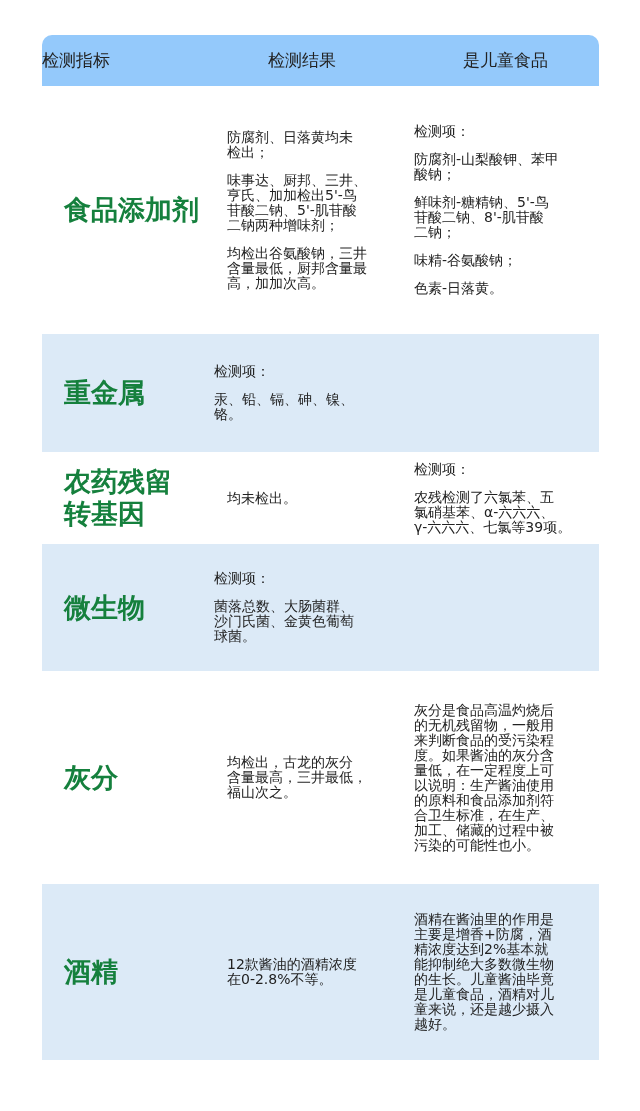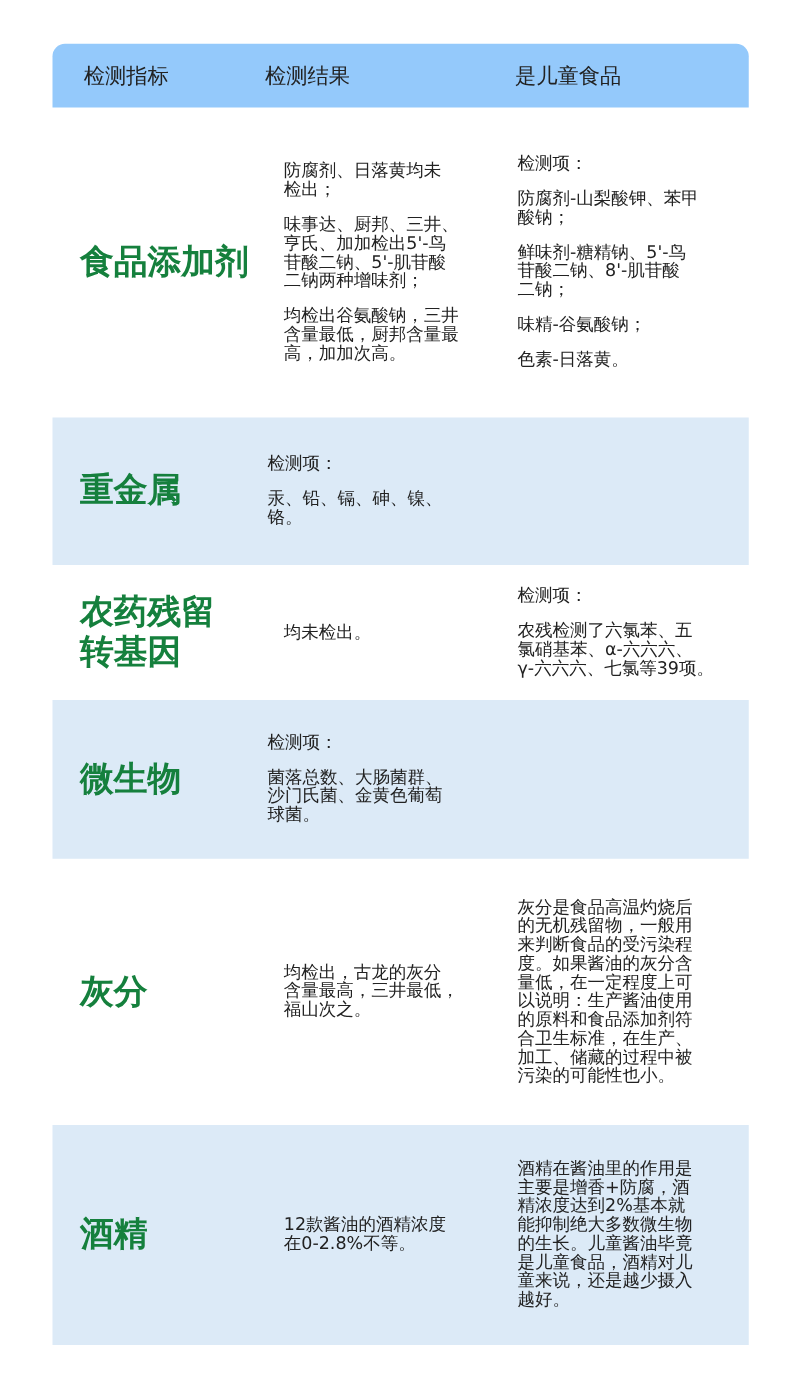--- a/index.html
+++ b/index.html
@@ -9,7 +9,7 @@
   .header { height: 51px; background: #94c9fb; border-radius: 10px 10px 0 0;
             display: grid; grid-template-columns: 170px 200px 187px; align-items: center; }
   .header div { font-size: 17px; color: #222; }
-  .header .h1 { text-align: left; padding-left: 25px; }
+  .header .h1 { text-align: left; }
   .header .h2 { padding-right: 20px; }
   .row { display: grid; grid-template-columns: 170px 200px 187px; align-items: center; }
   .row.alt { background: #dceaf7; }

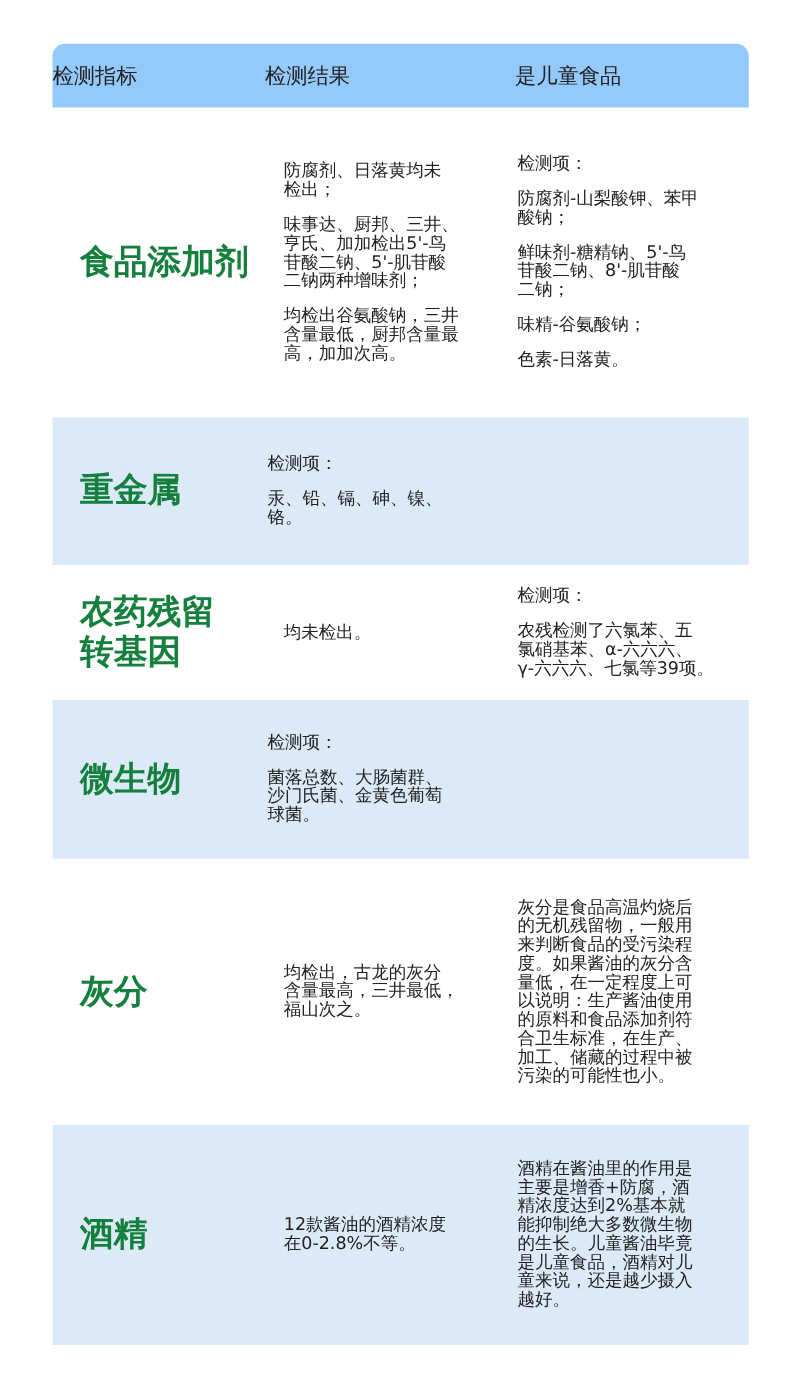--- a/index.html
+++ b/index.html
@@ -8,7 +8,7 @@
   .table { position: absolute; left: 42px; top: 35px; width: 557px; }
   .header { height: 51px; background: #94c9fb; border-radius: 10px 10px 0 0;
             display: grid; grid-template-columns: 170px 200px 187px; align-items: center; }
-  .header div { font-size: 17px; color: #222; }
+  .header div { font-size: 17px; color: #222; text-align: center; }
   .header .h1 { text-align: left; }
   .header .h2 { padding-right: 20px; }
   .row { display: grid; grid-template-columns: 170px 200px 187px; align-items: center; }

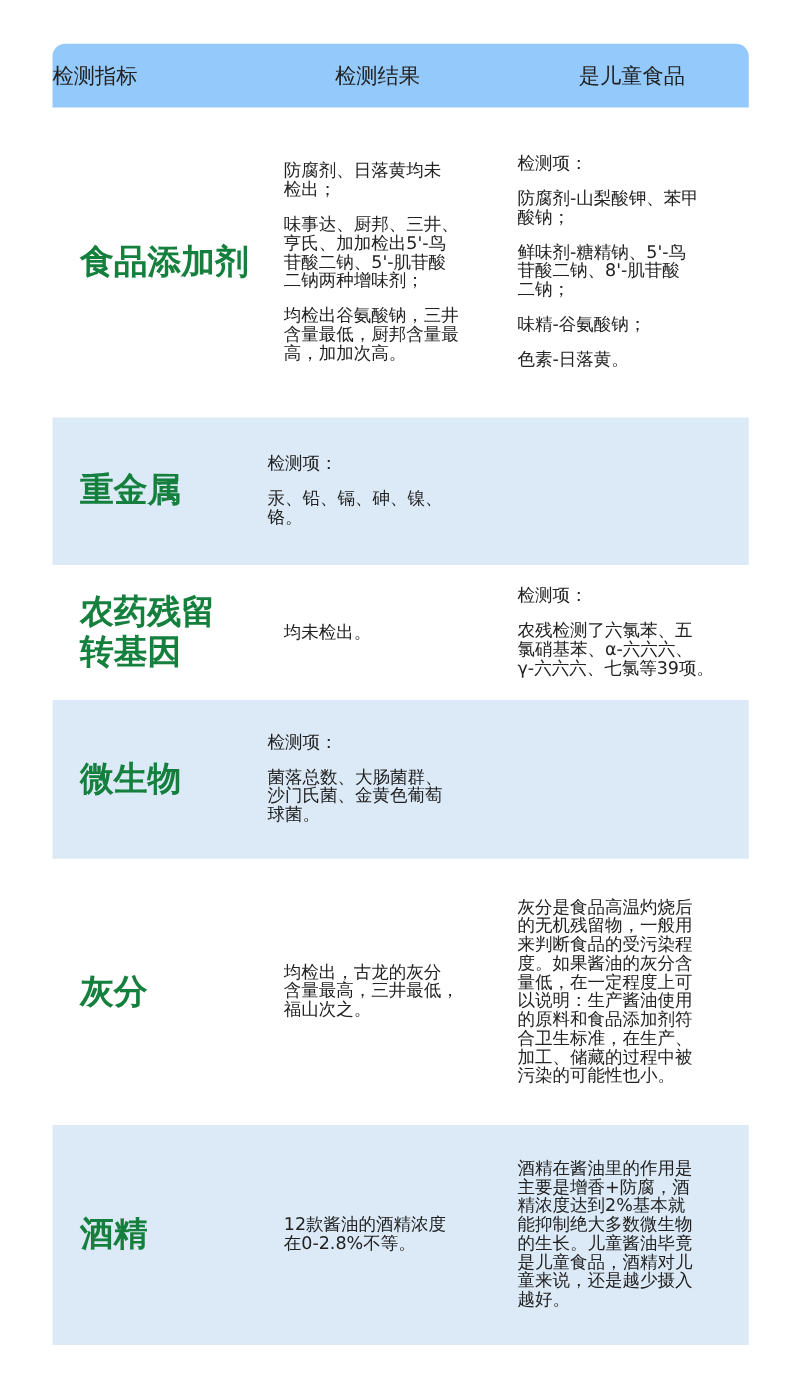--- a/index.html
+++ b/index.html
@@ -64,7 +64,7 @@
     </div>
   </div>
 
-  <div class="row" style="height:108px">
+  <div class="row" style="height:92px">
     <div class="cat" style="white-space:pre-line">农药残留
 转基因</div>
     <div class="res">

